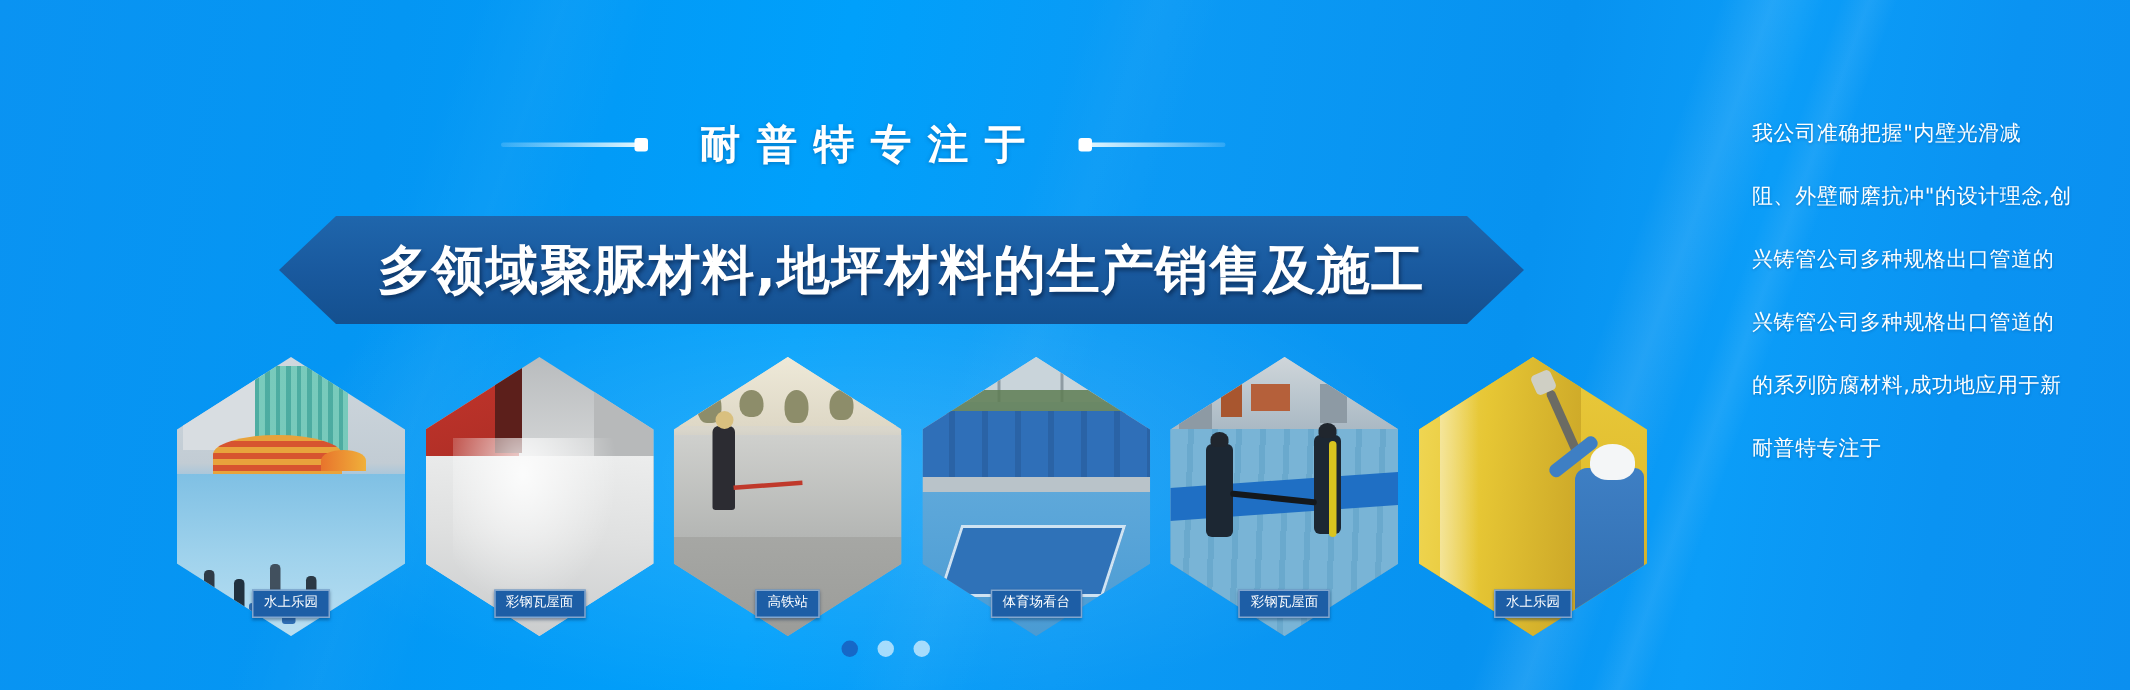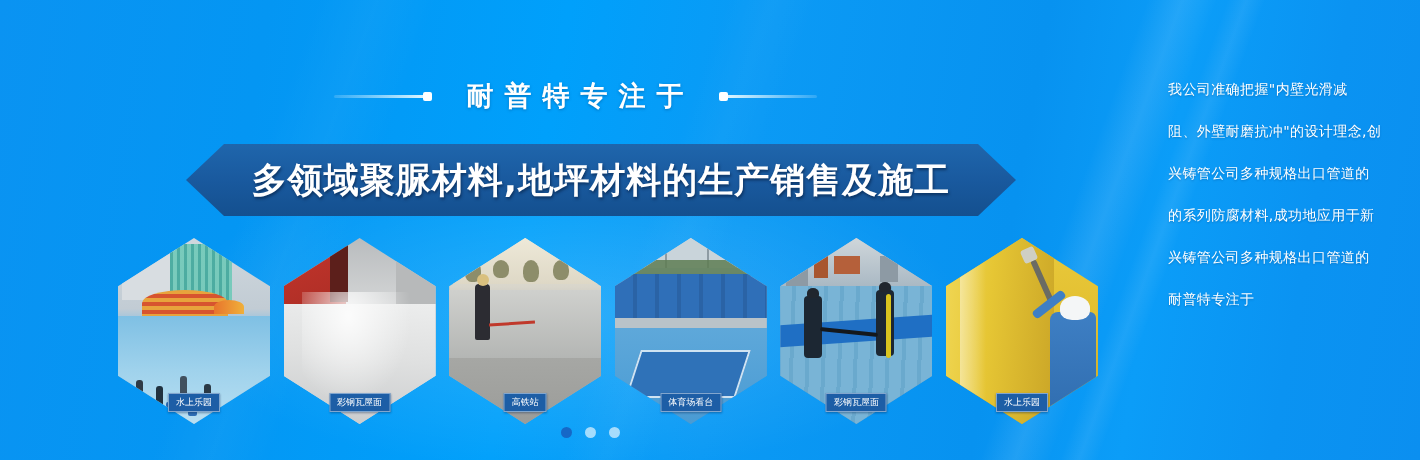--- a/index.html
+++ b/index.html
@@ -394,8 +394,8 @@
     <p>我公司准确把握"内壁光滑减</p>
     <p>阻、外壁耐磨抗冲"的设计理念,创</p>
     <p>兴铸管公司多种规格出口管道的</p>
+    <p>兴铸管公司多种规格出口管道的</p>
     <p>的系列防腐材料,成功地应用于新</p>
-    <p>兴铸管公司多种规格出口管道的</p>
     <p>耐普特专注于</p>
   </div>
 

